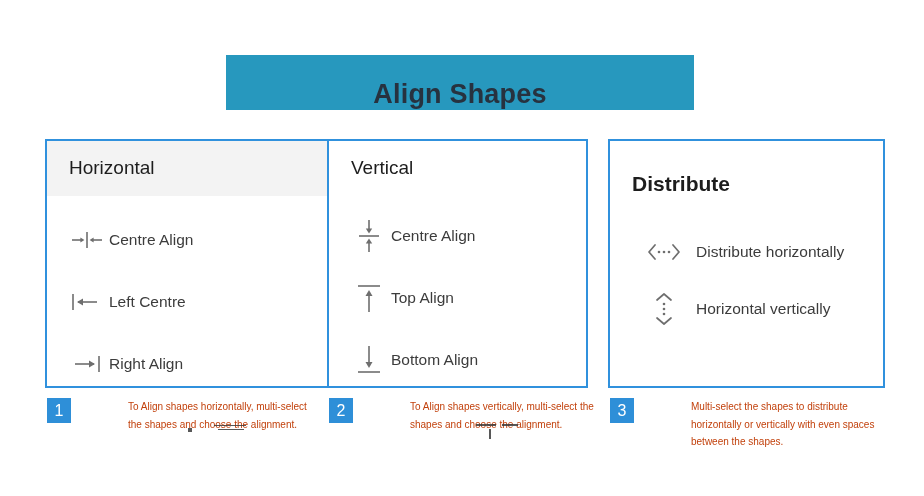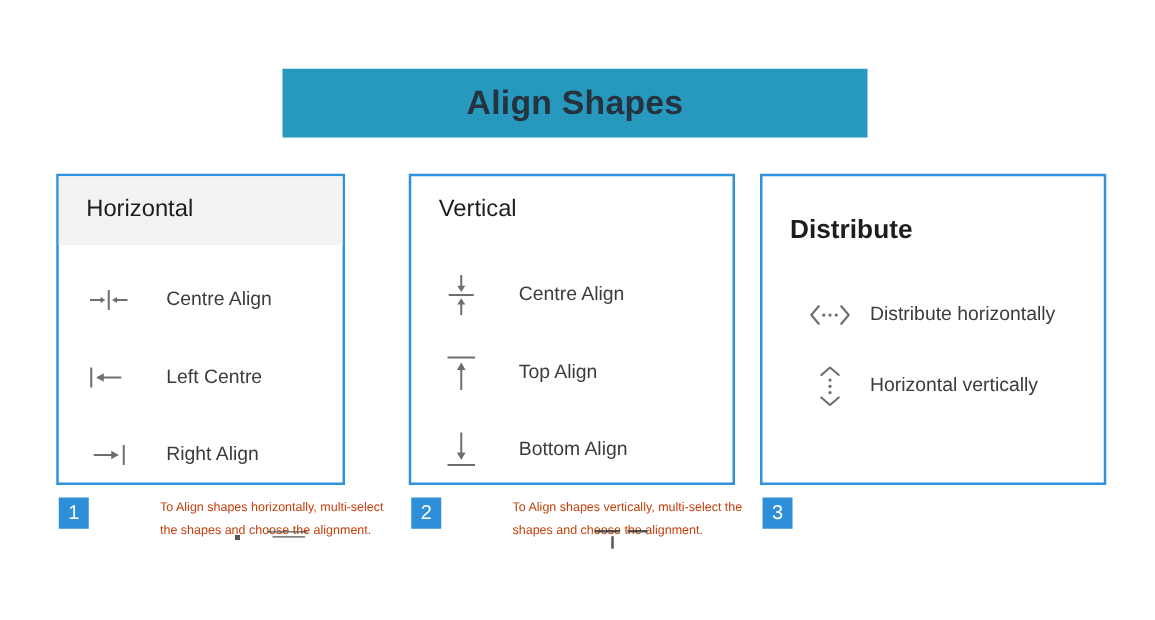--- a/index.html
+++ b/index.html
@@ -24,7 +24,7 @@
     height: 55px;
     background: #2798be;
     display: flex;
-    align-items: center;
+    align-items: flex-end;
     justify-content: center;
   }
   #title-banner .title-text {

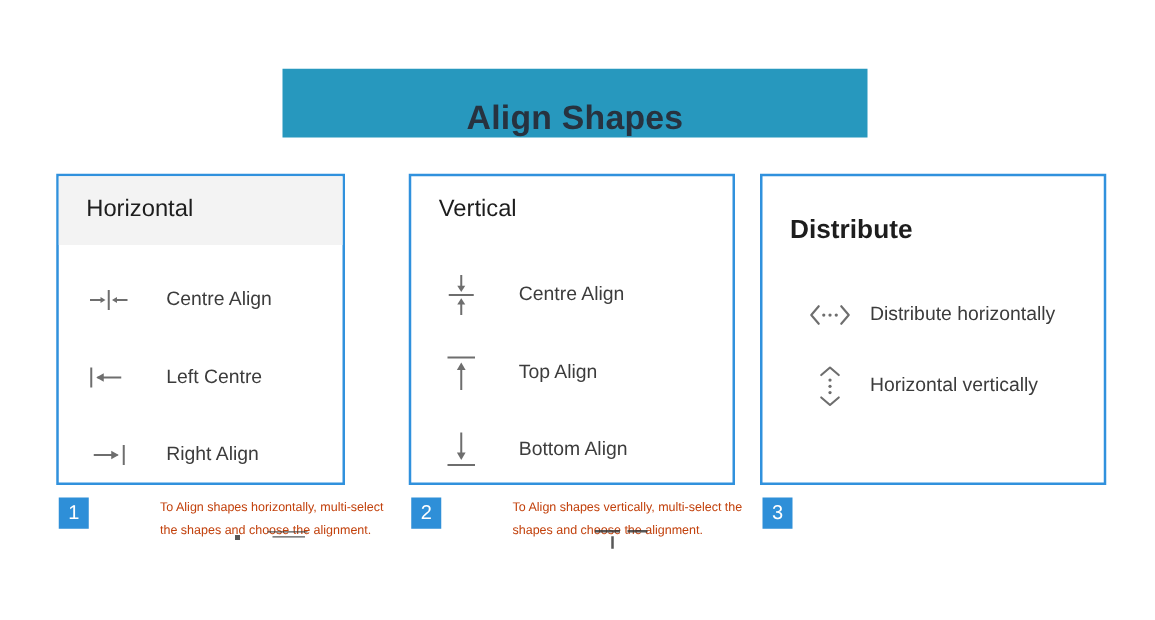--- a/index.html
+++ b/index.html
@@ -43,7 +43,7 @@
     border: 2px solid #3091dd;
     box-sizing: border-box;
   }
-  #card-horizontal { left: 45px;  width: 231px; text-align: center; }
+  #card-horizontal { left: 45px;  width: 284px; text-align: center; }
   #card-vertical   { left: 327px; width: 261px; text-align: center; }
   #card-distribute { left: 608px; width: 277px; }
 

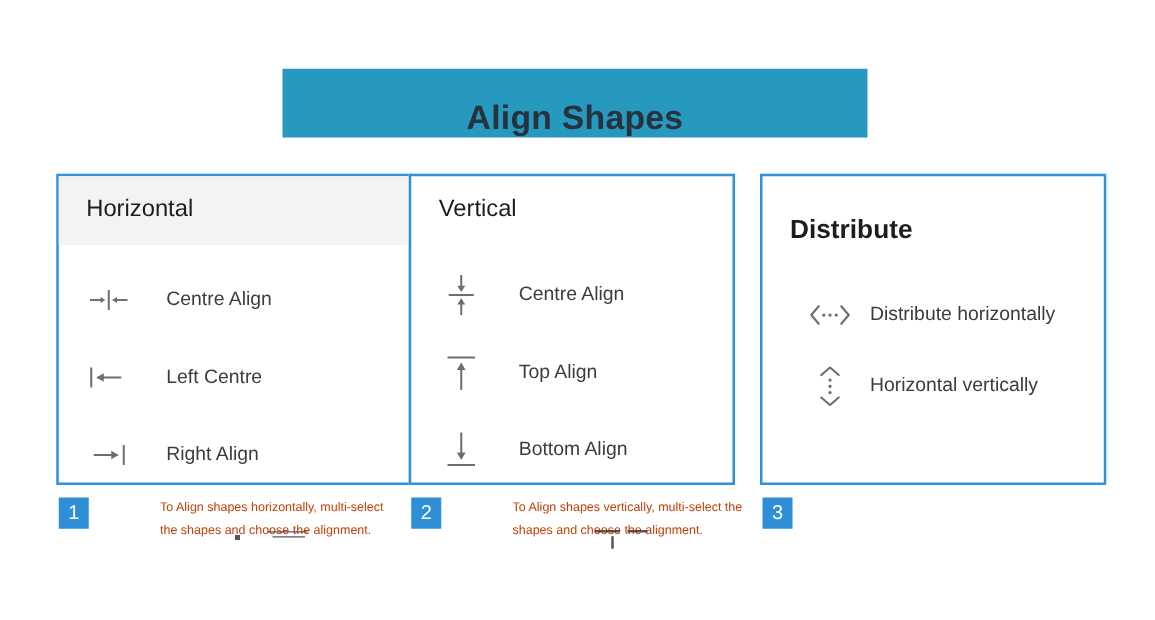--- a/index.html
+++ b/index.html
@@ -96,7 +96,7 @@
     font-size: 15.5px;
     color: #3c3c3c;
     white-space: nowrap;
-    margin-left: 24px;
+    margin-left: 0;
   }
   #card-distribute .row-label { margin-left: 10px; }
 

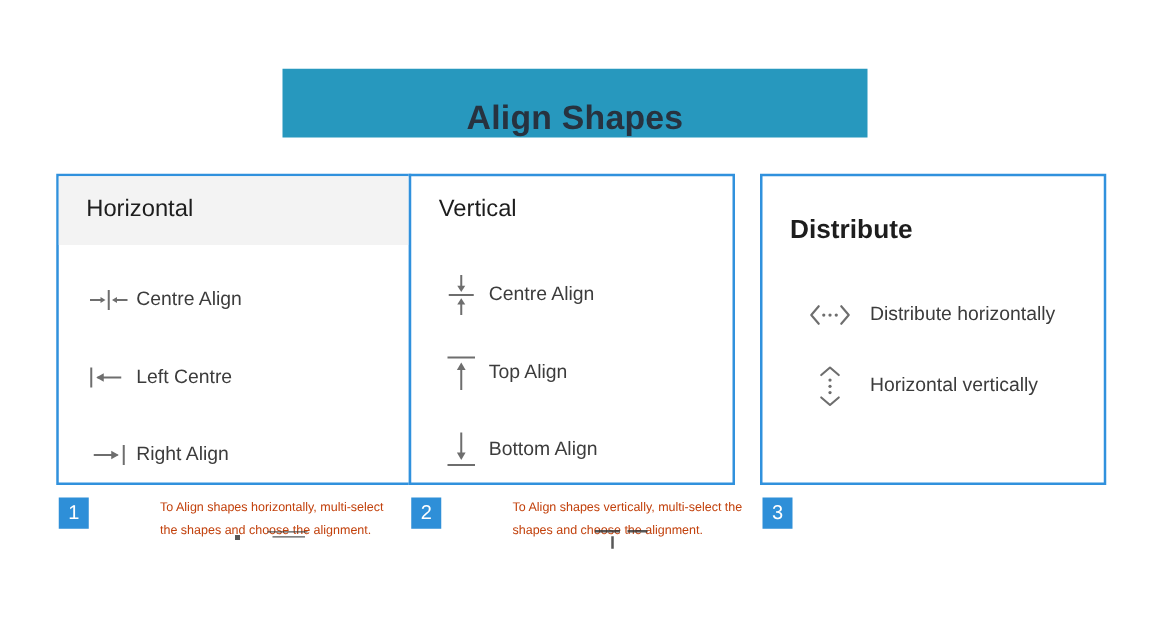--- a/index.html
+++ b/index.html
@@ -312,6 +312,9 @@
 
 <div class="caption" id="caption-3">
   <div class="caption-badge">3</div>
+  <div class="caption-text">
+    <span>Multi-select the shapes to distribute horizontally or vertically with even spaces between the shapes.</span>
+  </div>
 </div>
 
 </body></html>

